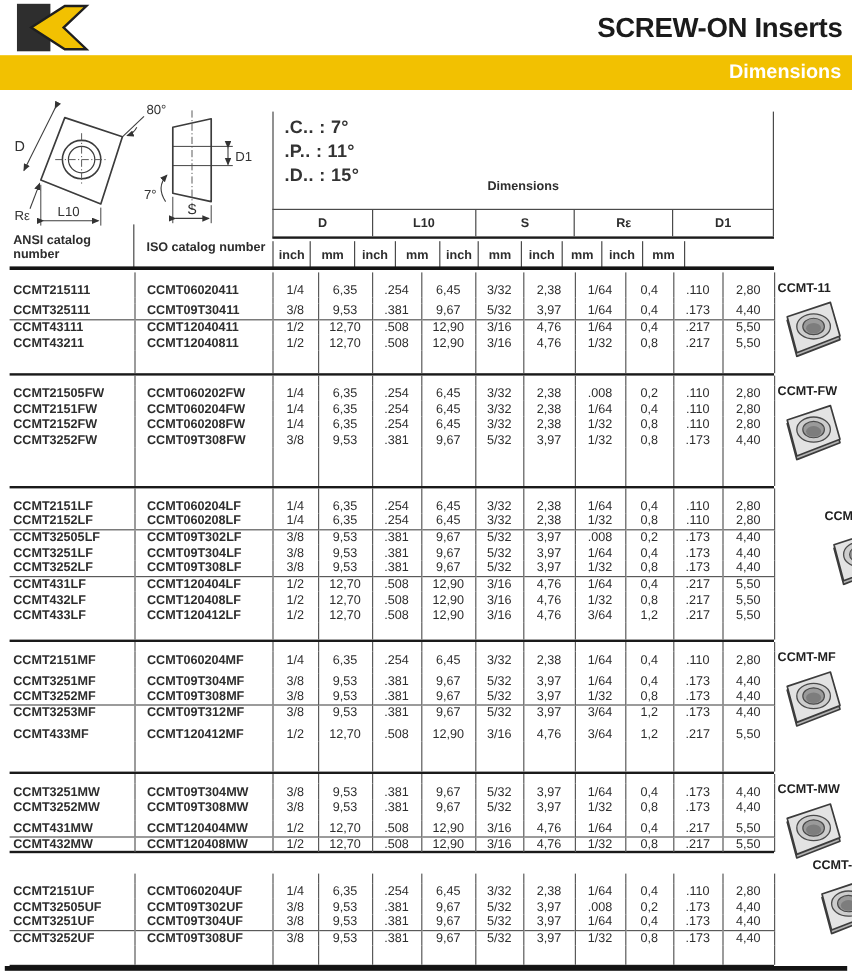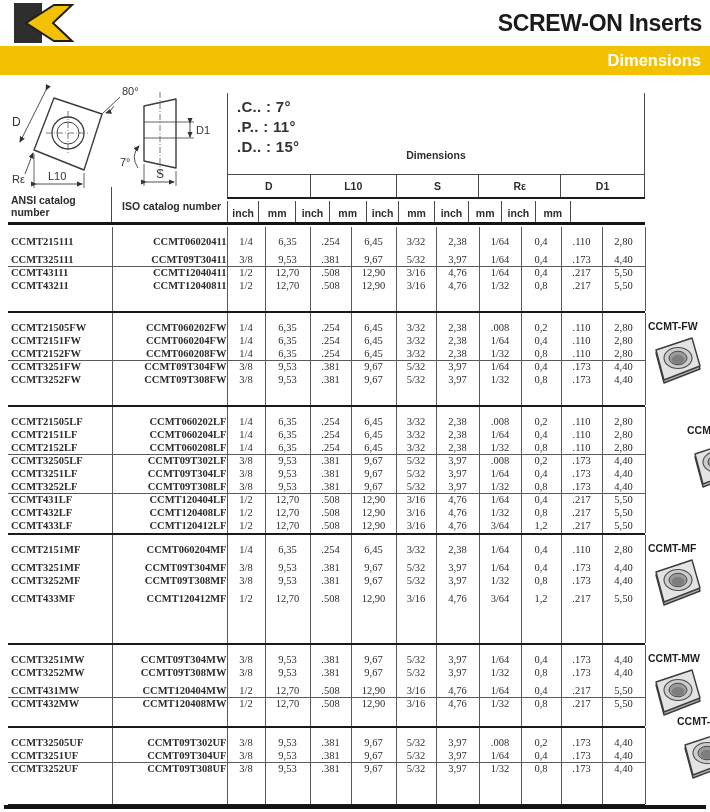--- a/index.html
+++ b/index.html
@@ -43,7 +43,7 @@
   .hdr-thick { position:absolute; left:8px; top:222px; width:637px; height:3px; background:#141414; }
 
   
-  .group { position:absolute; left:8px; width:637px; border-bottom:2px solid #1a1a1a;font-family:Liberation Serif, serif; }
+  .group { position:absolute; left:8px; width:637px; border-bottom:2px solid #1a1a1a; }
   .grp-table { border-collapse:collapse; table-layout:fixed; width:637px; height:100%; }
   .grp-table td { padding:0; font-size:10.5px; color:#2d2d2d; white-space:nowrap;
                   overflow:hidden; border-right:1px solid #5a5a5a; vertical-align:middle; }

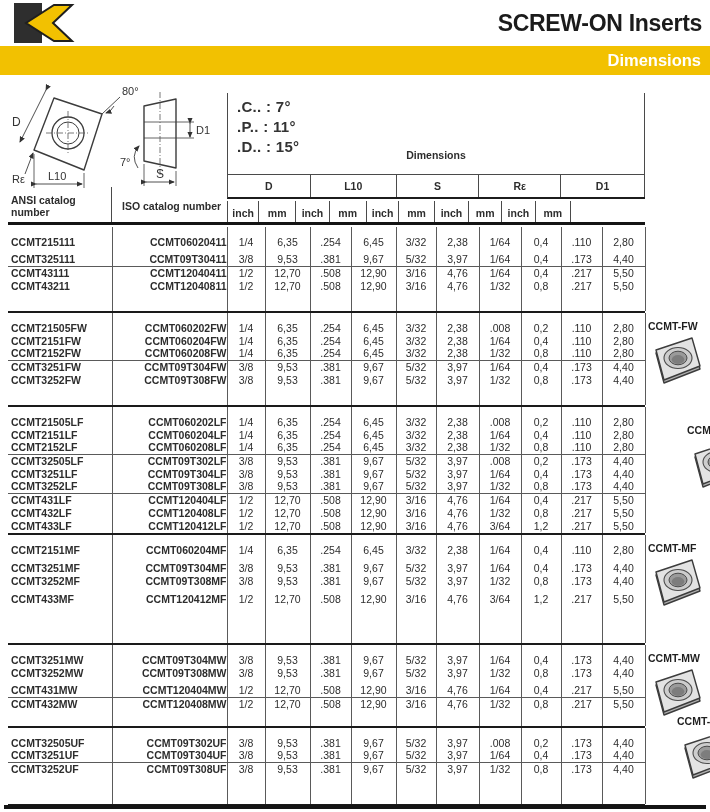--- a/index.html
+++ b/index.html
@@ -51,7 +51,7 @@
   .grp-table tr.gap  { height:5px; }
   .grp-table tr.sepline td { border-top:1px solid #5a5a5a; }
   .grp-table td.c-ansi { text-align:left; padding-left:3px;  font-weight:700; }
-  .grp-table td.c-iso  { text-align:right; padding-left:10px; font-weight:700; }
+  .grp-table td.c-iso  { text-align:left; padding-left:10px; font-weight:700; }
   .grp-table td.c-val  { text-align:center; }
   .grp-table tr.filler { height:auto; }
 

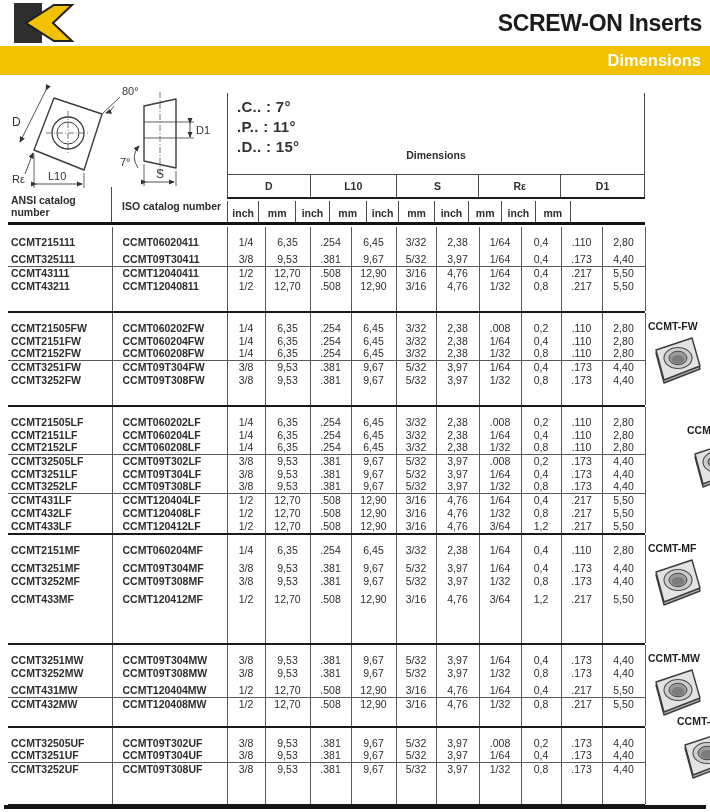--- a/index.html
+++ b/index.html
@@ -915,6 +915,13 @@
     </div>
 
   <div class="bottom-rule"></div>
+<div class="insert-block" style="top: 234px;"><div class="insert-label">CCMT-11</div><svg width="56" height="50" viewBox="0 0 56 50">
+        <polygon points="8,19 44,7 52,35 16,49" fill="#b2b2b2" stroke="#3c3c3c" stroke-width="1.4" stroke-linejoin="round"></polygon>
+        <polygon points="8,16 44,4 52,32 16,46" fill="#e3e3e3" stroke="#3c3c3c" stroke-width="1.4" stroke-linejoin="round"></polygon>
+        <ellipse cx="30" cy="24" rx="14" ry="10.5" fill="#cdcdcd" stroke="#4a4a4a" stroke-width="1.1"></ellipse>
+        <ellipse cx="30" cy="24" rx="9" ry="6.8" fill="#9a9a9a" stroke="#4a4a4a" stroke-width="1"></ellipse>
+        <ellipse cx="30" cy="25.5" rx="6.3" ry="4.4" fill="#7d7d7d"></ellipse>
+      </svg></div>
     <div class="insert-block" style="top: 320px;"><div class="insert-label">CCMT-FW</div><svg width="56" height="50" viewBox="0 0 56 50">
         <polygon points="8,19 44,7 52,35 16,49" fill="#b2b2b2" stroke="#3c3c3c" stroke-width="1.4" stroke-linejoin="round"></polygon>
         <polygon points="8,16 44,4 52,32 16,46" fill="#e3e3e3" stroke="#3c3c3c" stroke-width="1.4" stroke-linejoin="round"></polygon>

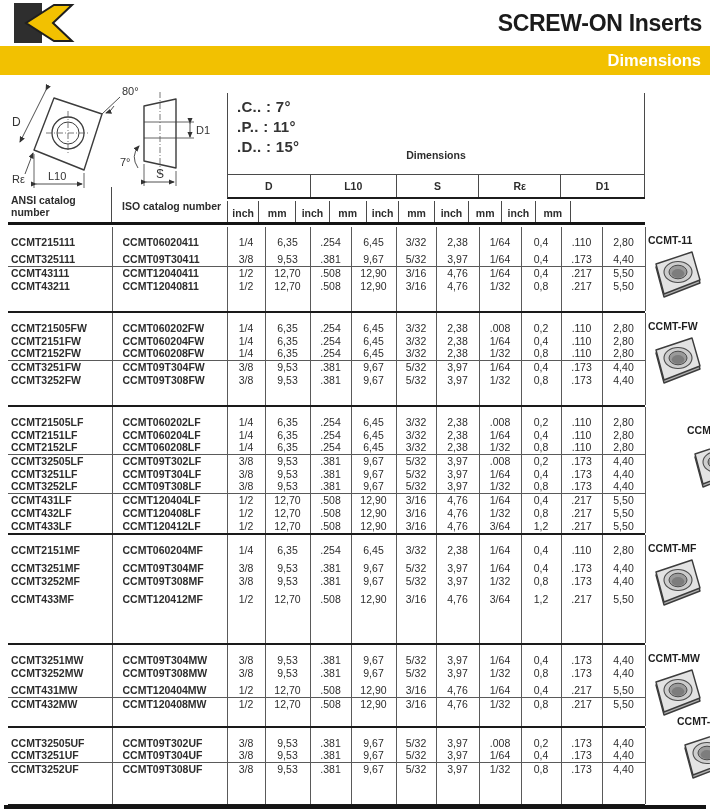--- a/index.html
+++ b/index.html
@@ -352,20 +352,6 @@
               <td class="c-val">0,8</td>
               <td class="c-val">.110</td>
               <td class="c-val">2,80</td>
-            </tr>
-            <tr class="data sepline">
-              <td class="c-ansi">CCMT3251FW</td>
-              <td class="c-iso">CCMT09T304FW</td>
-              <td class="c-val">3/8</td>
-              <td class="c-val">9,53</td>
-              <td class="c-val">.381</td>
-              <td class="c-val">9,67</td>
-              <td class="c-val">5/32</td>
-              <td class="c-val">3,97</td>
-              <td class="c-val">1/64</td>
-              <td class="c-val">0,4</td>
-              <td class="c-val">.173</td>
-              <td class="c-val">4,40</td>
             </tr>
             <tr class="data">
               <td class="c-ansi">CCMT3252FW</td>

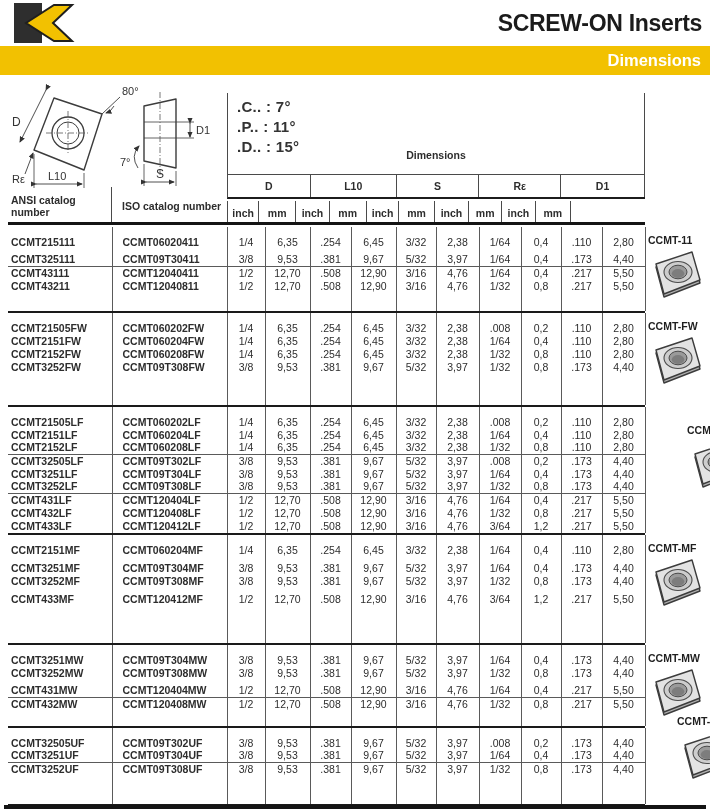--- a/index.html
+++ b/index.html
@@ -414,20 +414,6 @@
               <td></td>
               <td></td>
               <td></td>
-            </tr>
-            <tr class="data">
-              <td class="c-ansi">CCMT21505LF</td>
-              <td class="c-iso">CCMT060202LF</td>
-              <td class="c-val">1/4</td>
-              <td class="c-val">6,35</td>
-              <td class="c-val">.254</td>
-              <td class="c-val">6,45</td>
-              <td class="c-val">3/32</td>
-              <td class="c-val">2,38</td>
-              <td class="c-val">.008</td>
-              <td class="c-val">0,2</td>
-              <td class="c-val">.110</td>
-              <td class="c-val">2,80</td>
             </tr>
             <tr class="data">
               <td class="c-ansi">CCMT2151LF</td>

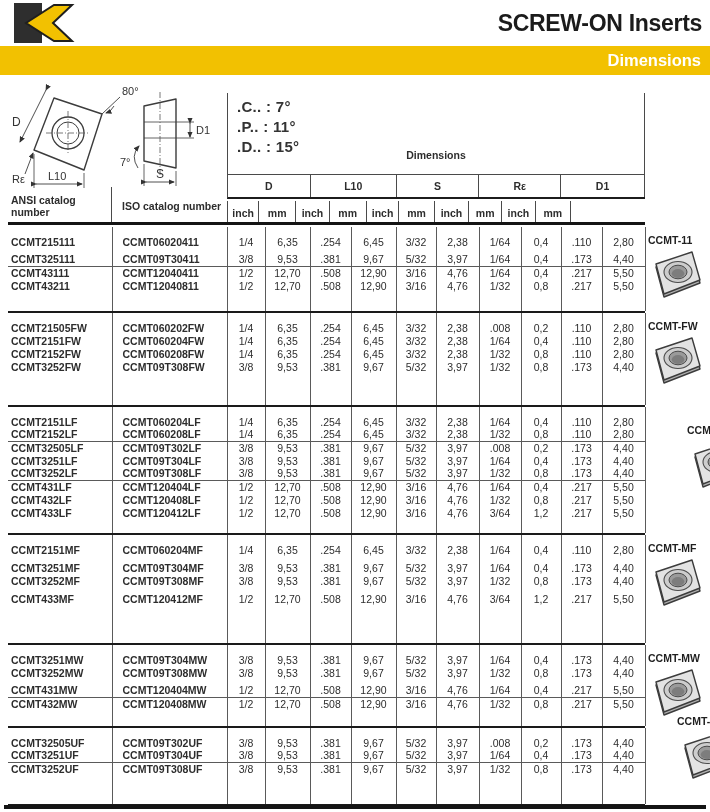--- a/index.html
+++ b/index.html
@@ -628,6 +628,20 @@
               <td class="c-val">3,97</td>
               <td class="c-val">1/32</td>
               <td class="c-val">0,8</td>
+              <td class="c-val">.173</td>
+              <td class="c-val">4,40</td>
+            </tr>
+            <tr class="data sepline">
+              <td class="c-ansi">CCMT3253MF</td>
+              <td class="c-iso">CCMT09T312MF</td>
+              <td class="c-val">3/8</td>
+              <td class="c-val">9,53</td>
+              <td class="c-val">.381</td>
+              <td class="c-val">9,67</td>
+              <td class="c-val">5/32</td>
+              <td class="c-val">3,97</td>
+              <td class="c-val">3/64</td>
+              <td class="c-val">1,2</td>
               <td class="c-val">.173</td>
               <td class="c-val">4,40</td>
             </tr>

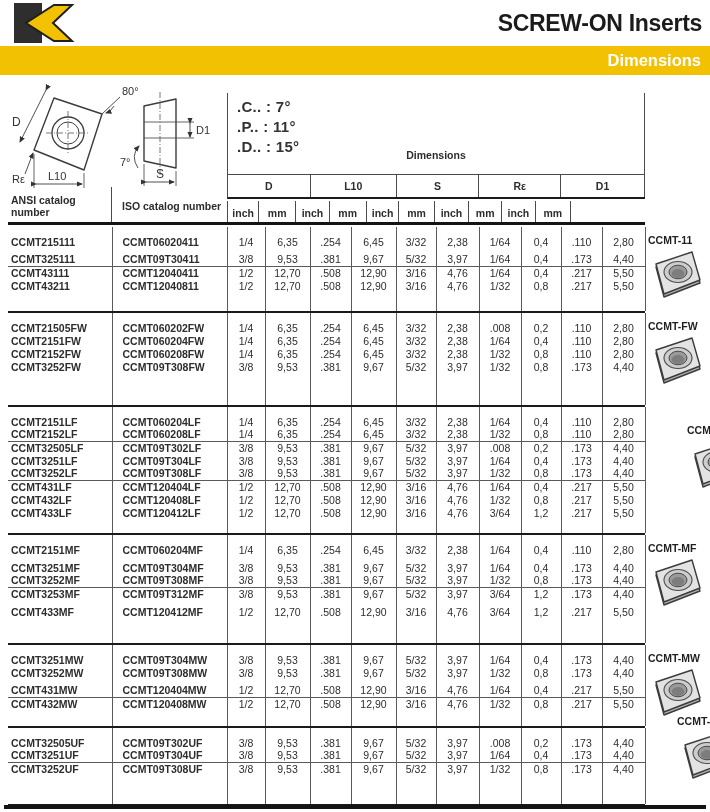--- a/index.html
+++ b/index.html
@@ -690,7 +690,7 @@
           </tbody>
         </table>
       </div>
-      <div class="group" style="top: 645px; height: 83px;">
+      <div class="group" style="top: 645px; height: 66px;">
         <table class="grp-table">
           <colgroup>
             <col style="width: 104px;">

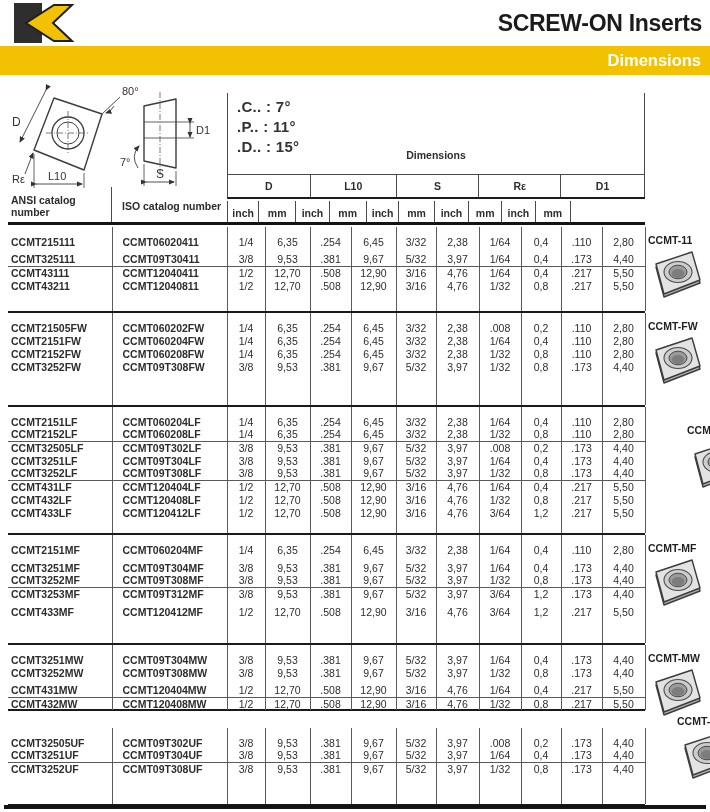--- a/index.html
+++ b/index.html
@@ -838,6 +838,20 @@
               <td></td>
               <td></td>
               <td></td>
+            </tr>
+            <tr class="data">
+              <td class="c-ansi">CCMT2151UF</td>
+              <td class="c-iso">CCMT060204UF</td>
+              <td class="c-val">1/4</td>
+              <td class="c-val">6,35</td>
+              <td class="c-val">.254</td>
+              <td class="c-val">6,45</td>
+              <td class="c-val">3/32</td>
+              <td class="c-val">2,38</td>
+              <td class="c-val">1/64</td>
+              <td class="c-val">0,4</td>
+              <td class="c-val">.110</td>
+              <td class="c-val">2,80</td>
             </tr>
             <tr class="data">
               <td class="c-ansi">CCMT32505UF</td>

